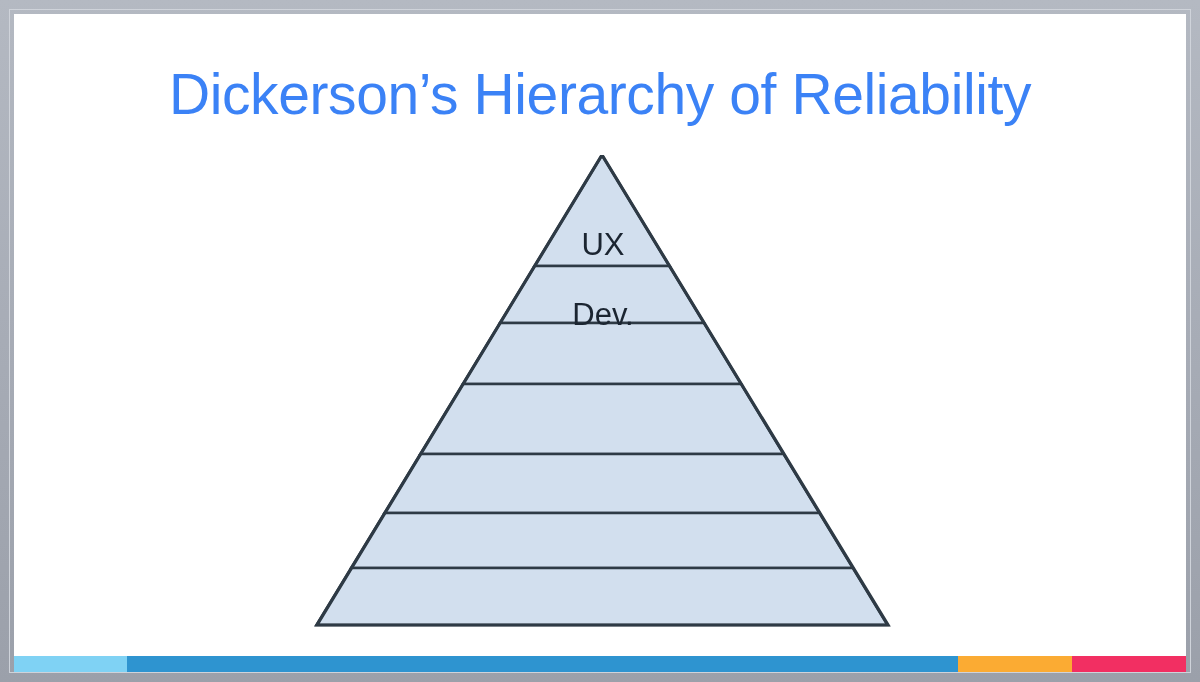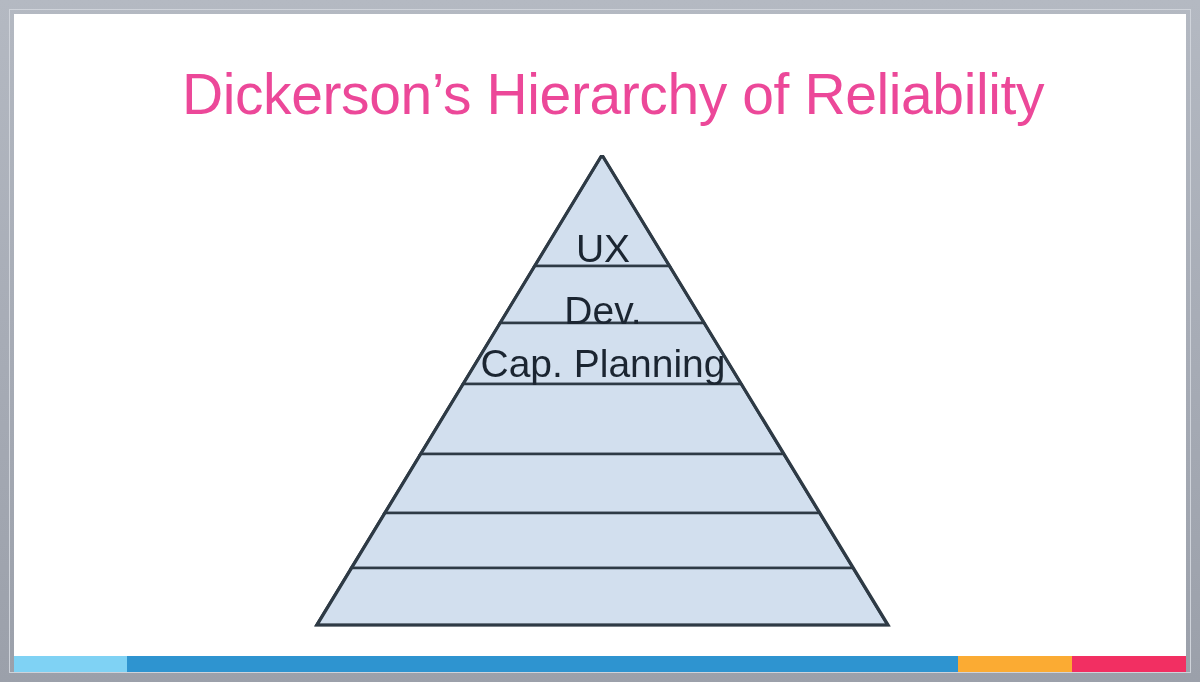--- a/index.html
+++ b/index.html
@@ -56,10 +56,9 @@
     font-size: 57px;
     font-weight: 400;
     letter-spacing: -0.4px;
-    color: #ec4899;
+    color: #3b82f6;
     white-space: nowrap;
     font-family: "Liberation Sans", sans-serif;
-    padding-left: 13px;
   }
 
   

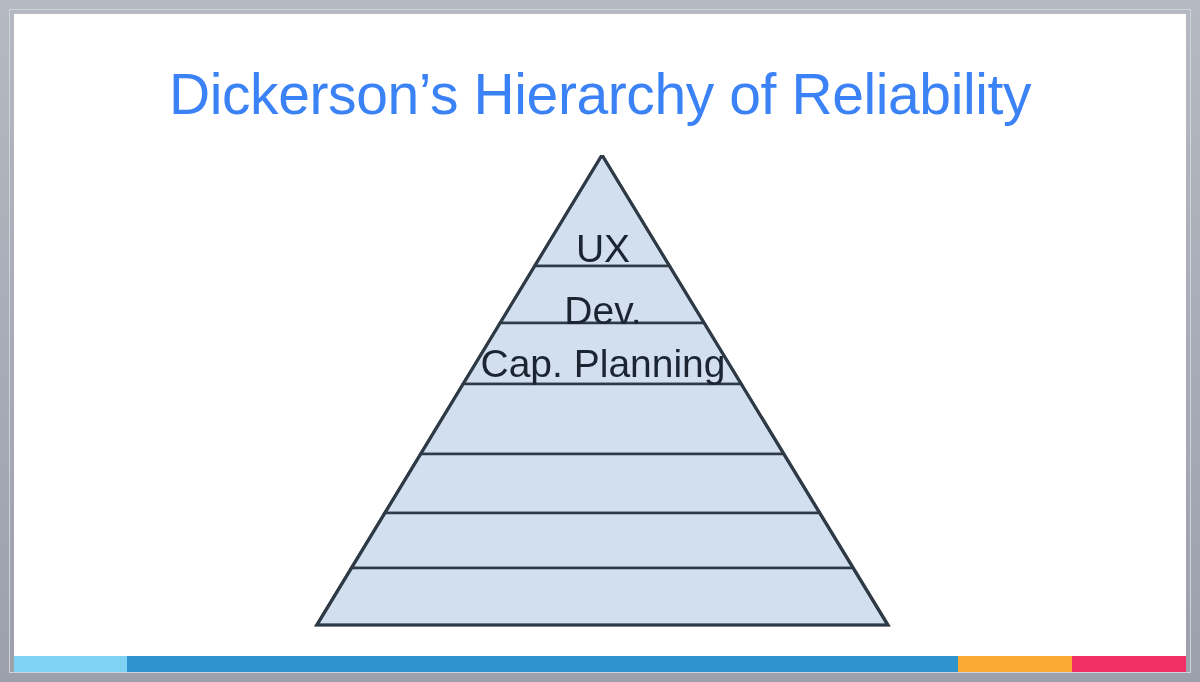--- a/index.html
+++ b/index.html
@@ -83,7 +83,7 @@
     width: 600px;
     text-align: center;
     color: #1b2531;
-    font-size: 39px;
+    font-size: 31px;
     font-weight: 400;
     font-family: "Liberation Sans", sans-serif;
     white-space: nowrap;

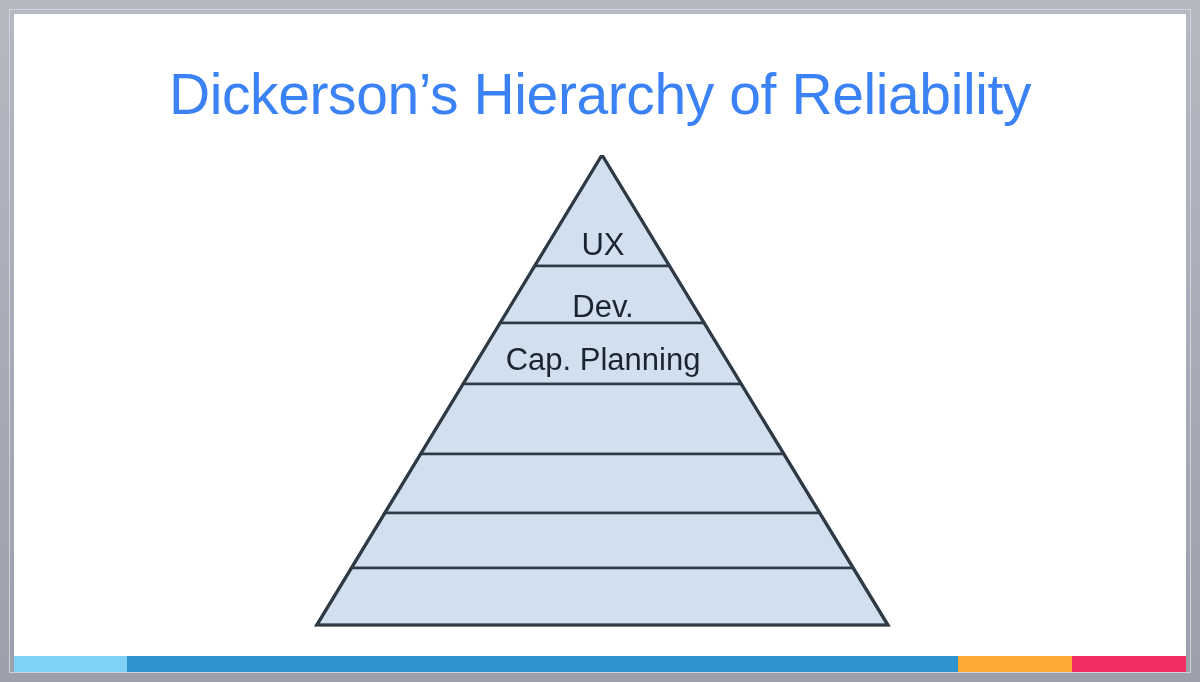--- a/index.html
+++ b/index.html
@@ -128,7 +128,7 @@
       </svg>
 
       <div class="tier-label" style="top:74px;">UX</div>
-      <div class="tier-label" style="top:136px;">Dev.</div>
+      <div class="tier-label" style="top:144px;">Dev.</div>
       <div class="tier-label" style="top:189px;">Cap. Planning</div>
     </div>
 

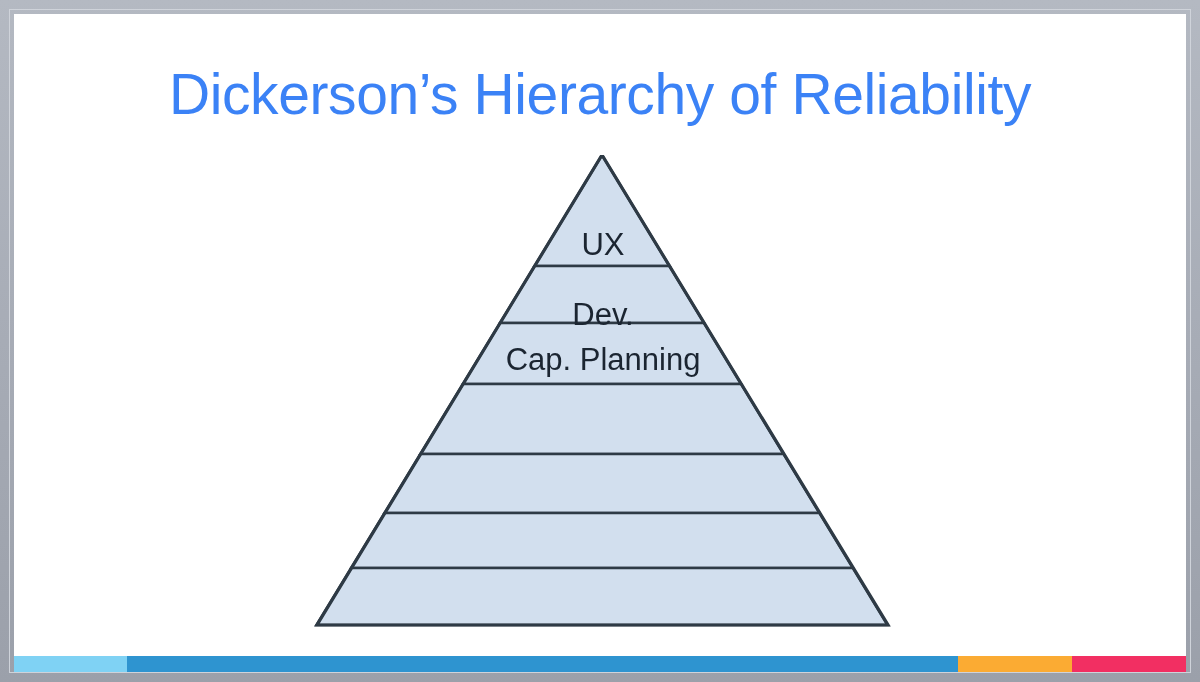--- a/index.html
+++ b/index.html
@@ -129,7 +129,6 @@
 
       <div class="tier-label" style="top:74px;">UX</div>
       <div class="tier-label" style="top:144px;">Dev.</div>
-      <div class="tier-label" style="top:189px;">Cap. Planning</div>
     </div>
 
     <div id="accent-bar">

